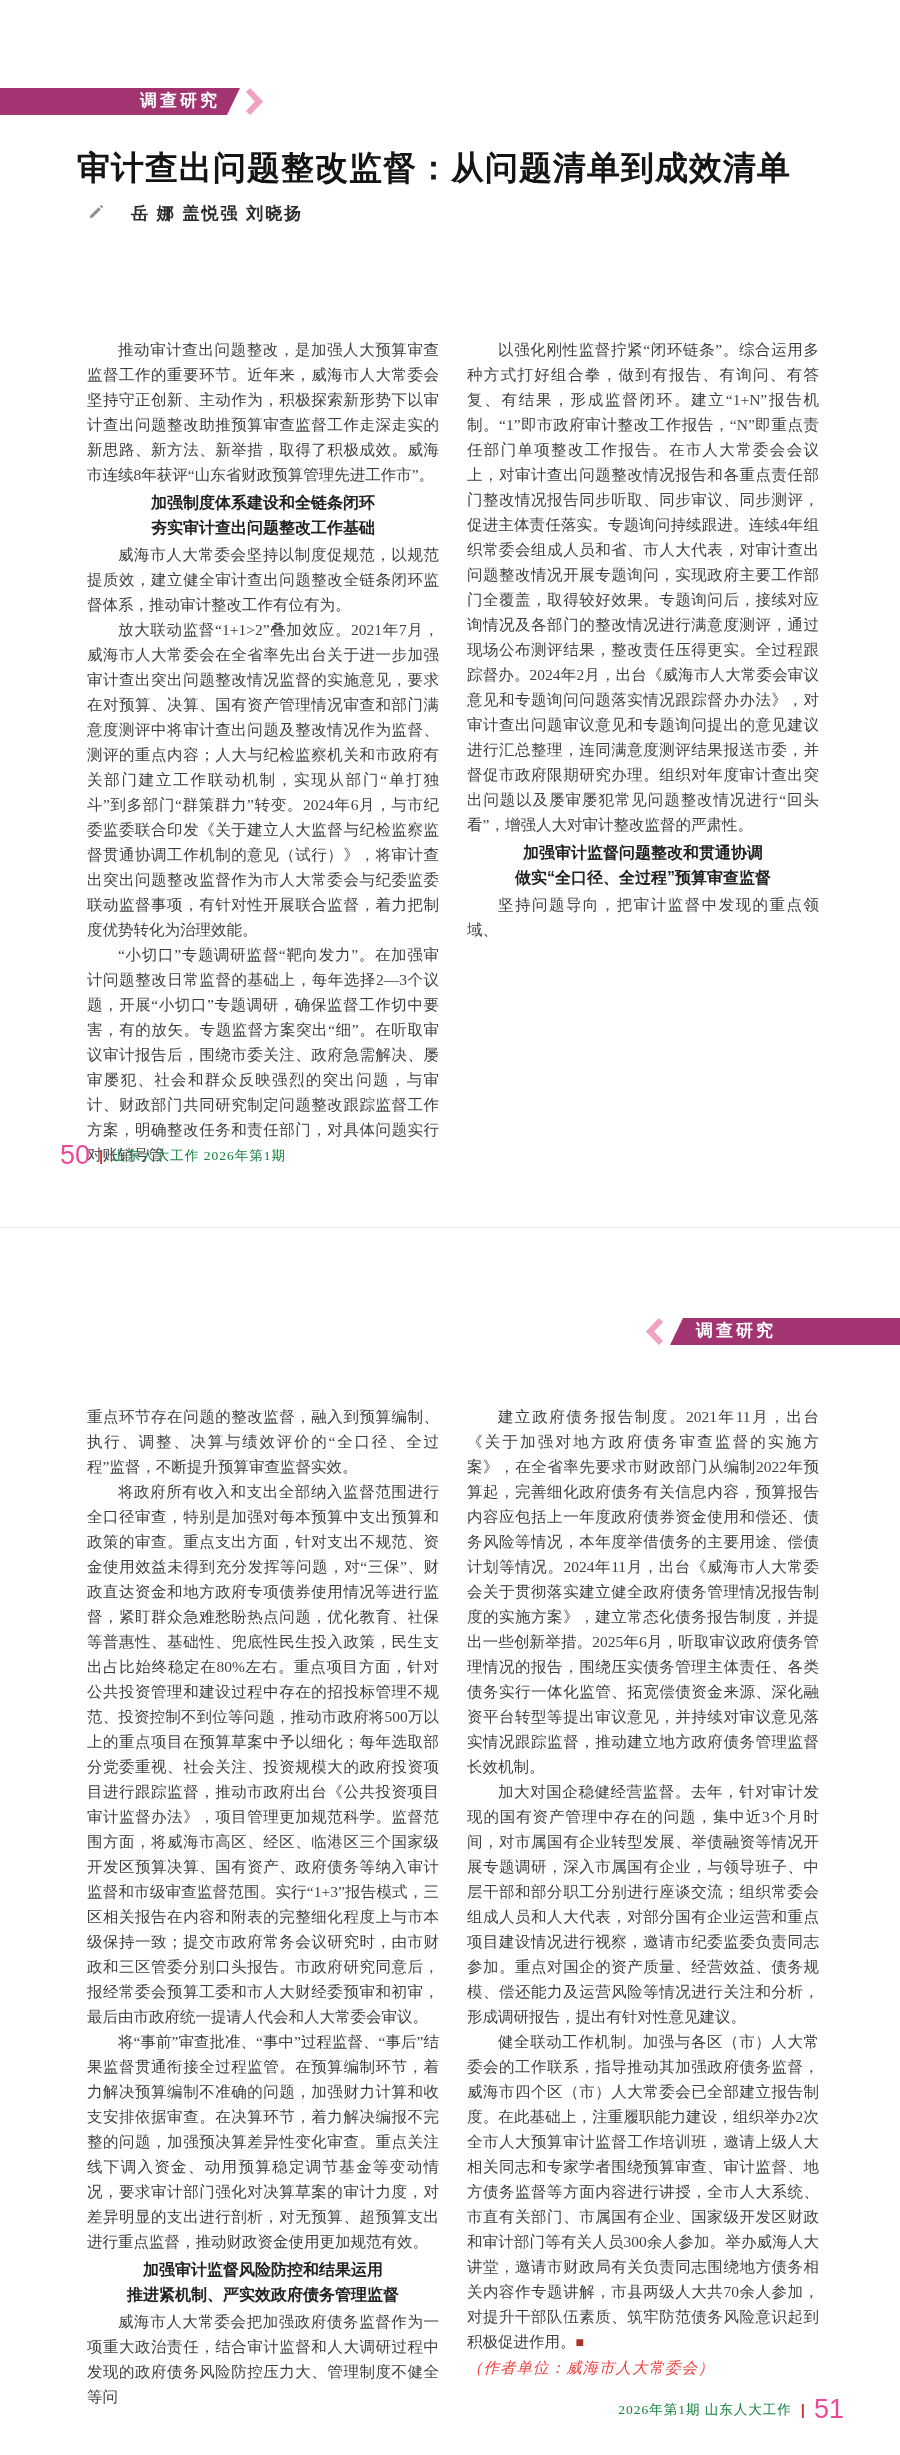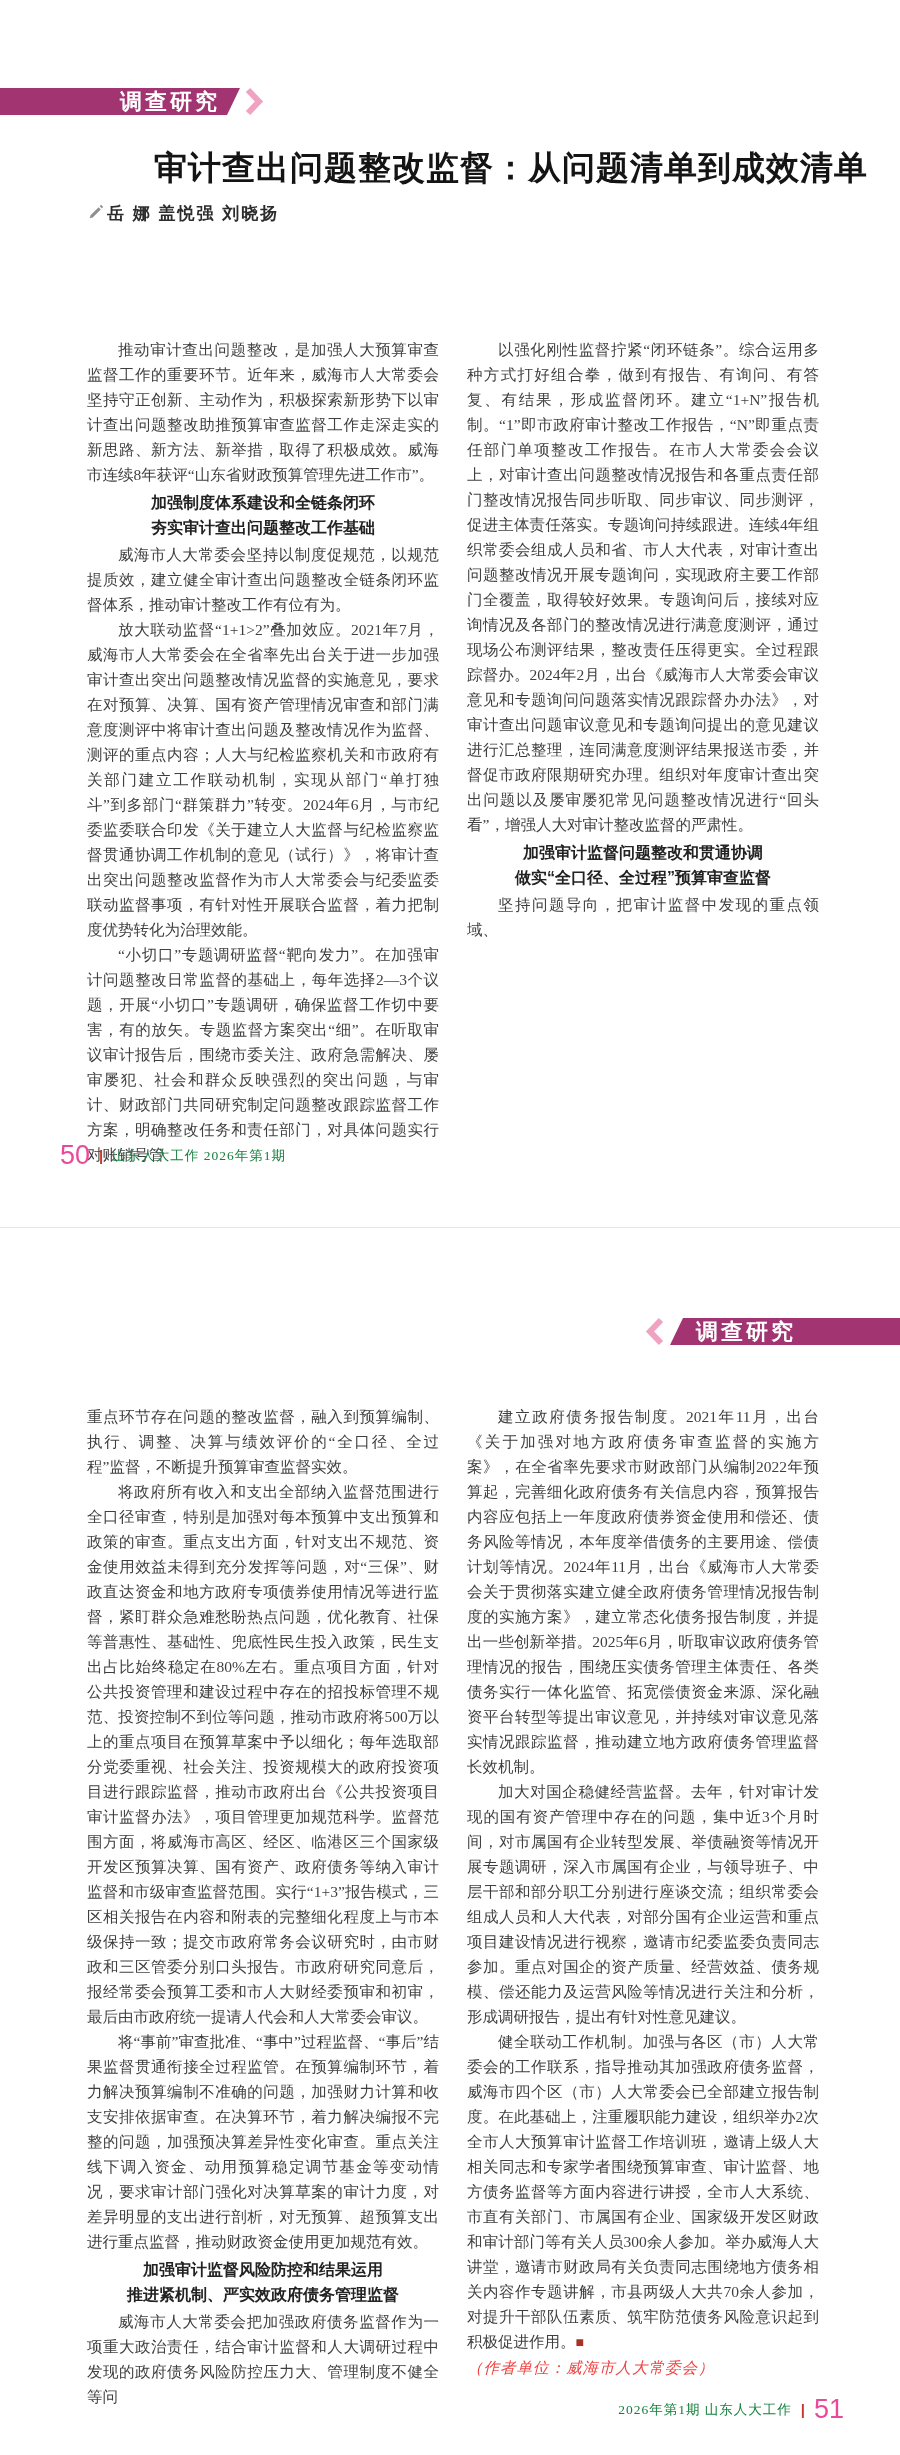--- a/index.html
+++ b/index.html
@@ -12,7 +12,7 @@
 
   
   .badge{position:absolute;height:27px;line-height:27px;background:#a23471;color:#ffffff;
-         font-family:Liberation Sans, sans-serif;font-weight:bold;font-size:22px;
+         font-family:Liberation Mono, monospace;font-weight:bold;font-size:17px;
          letter-spacing:3px;box-sizing:border-box;}
   .badge-1{top:88px;left:0;width:240px;text-align:right;padding-right:20px;
            clip-path:polygon(0 0,100% 0,calc(100% - 13px) 100%,0 100%);}

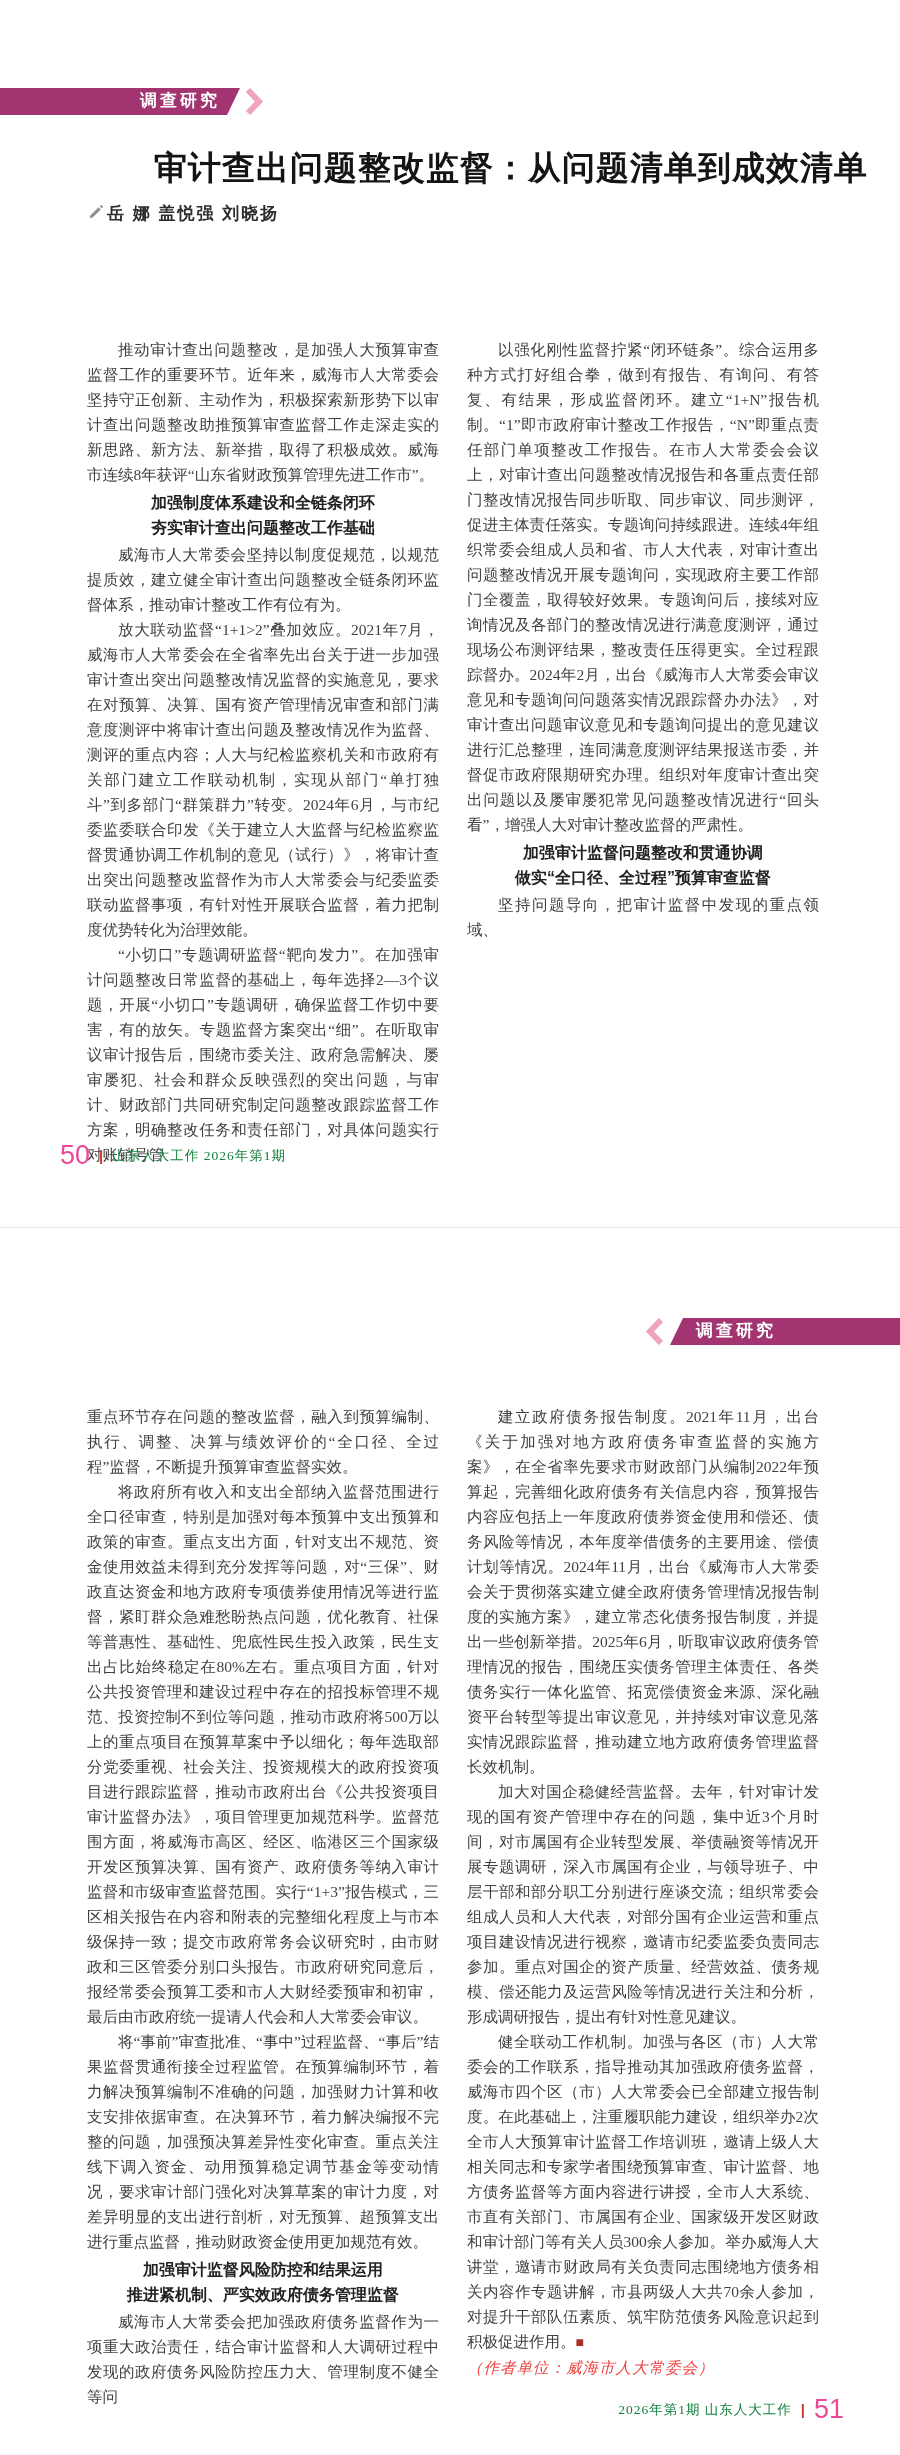--- a/index.html
+++ b/index.html
@@ -23,7 +23,7 @@
   .chevron-2{top:89px;right:236px;}
 
   
-  .title{position:absolute;top:124px;left:0;width:868px;text-align:right;
+  .title{position:absolute;top:124px;left:0;width:868px;text-align:center;
          font-family:"Liberation Sans",sans-serif;font-weight:bold;font-size:33px;
          color:#141414;letter-spacing:1px;}
   .authors{position:absolute;top:202px;left:88px;display:flex;align-items:center;gap:2px;

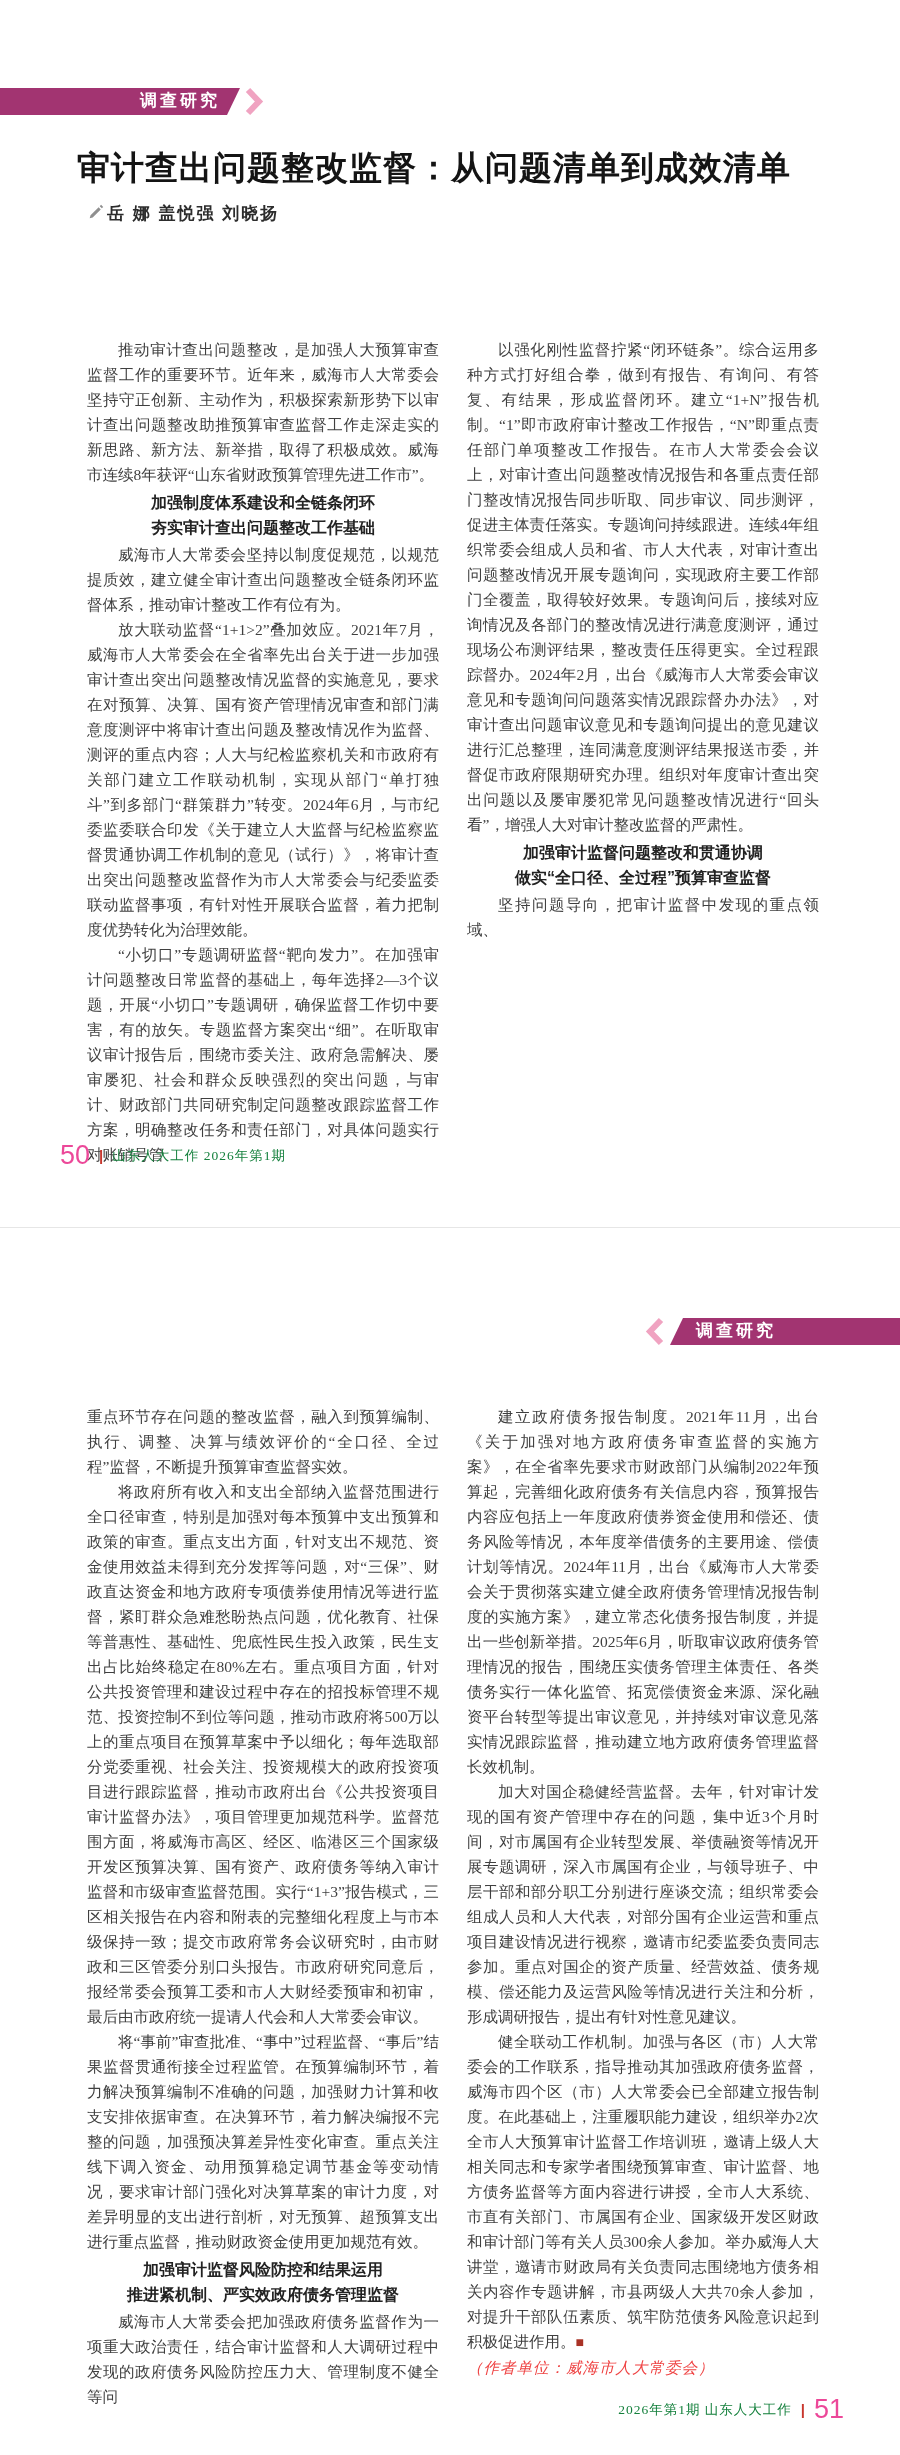--- a/index.html
+++ b/index.html
@@ -26,7 +26,7 @@
   .title{position:absolute;top:124px;left:0;width:868px;text-align:center;
          font-family:"Liberation Sans",sans-serif;font-weight:bold;font-size:33px;
          color:#141414;letter-spacing:1px;}
-  .authors{position:absolute;top:202px;left:88px;display:flex;align-items:center;gap:2px;
+  .authors{position:absolute;top:202px;left:88px;display:flex;align-items:center;gap:26px;
            font-family:"Liberation Sans",sans-serif;font-weight:bold;font-size:17px;color:#2c2c2c;
            letter-spacing:2px;}
 

